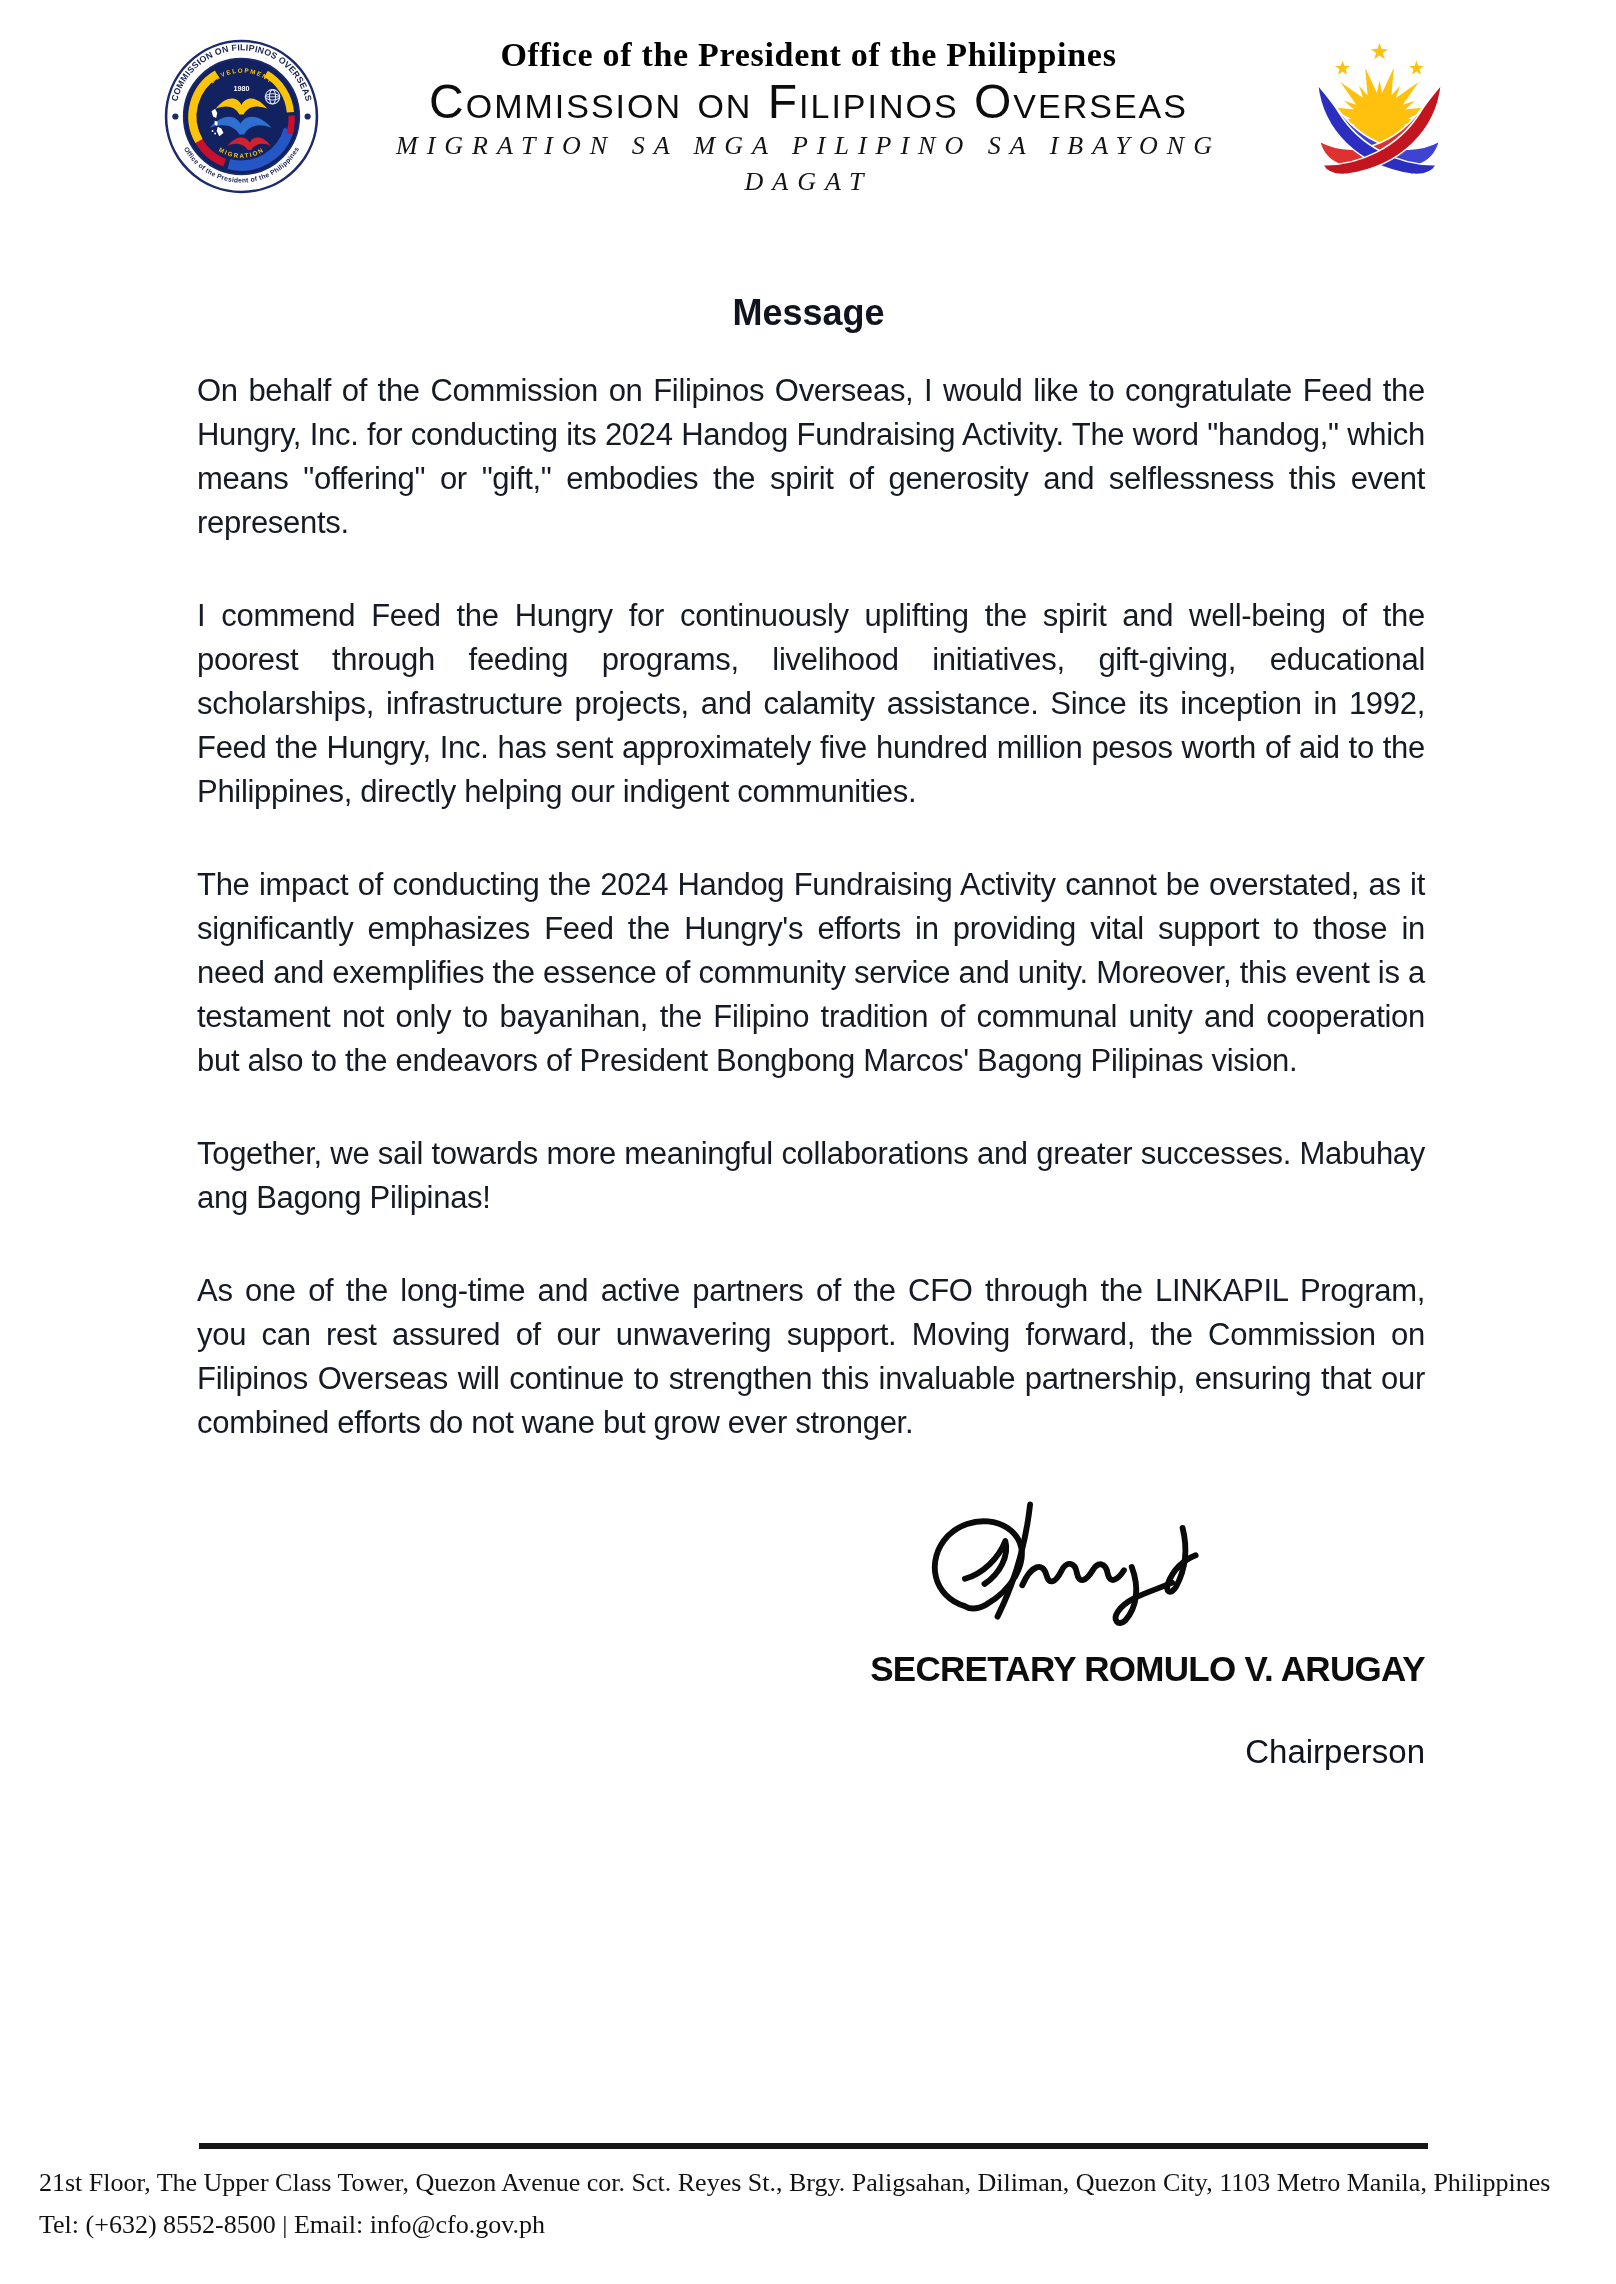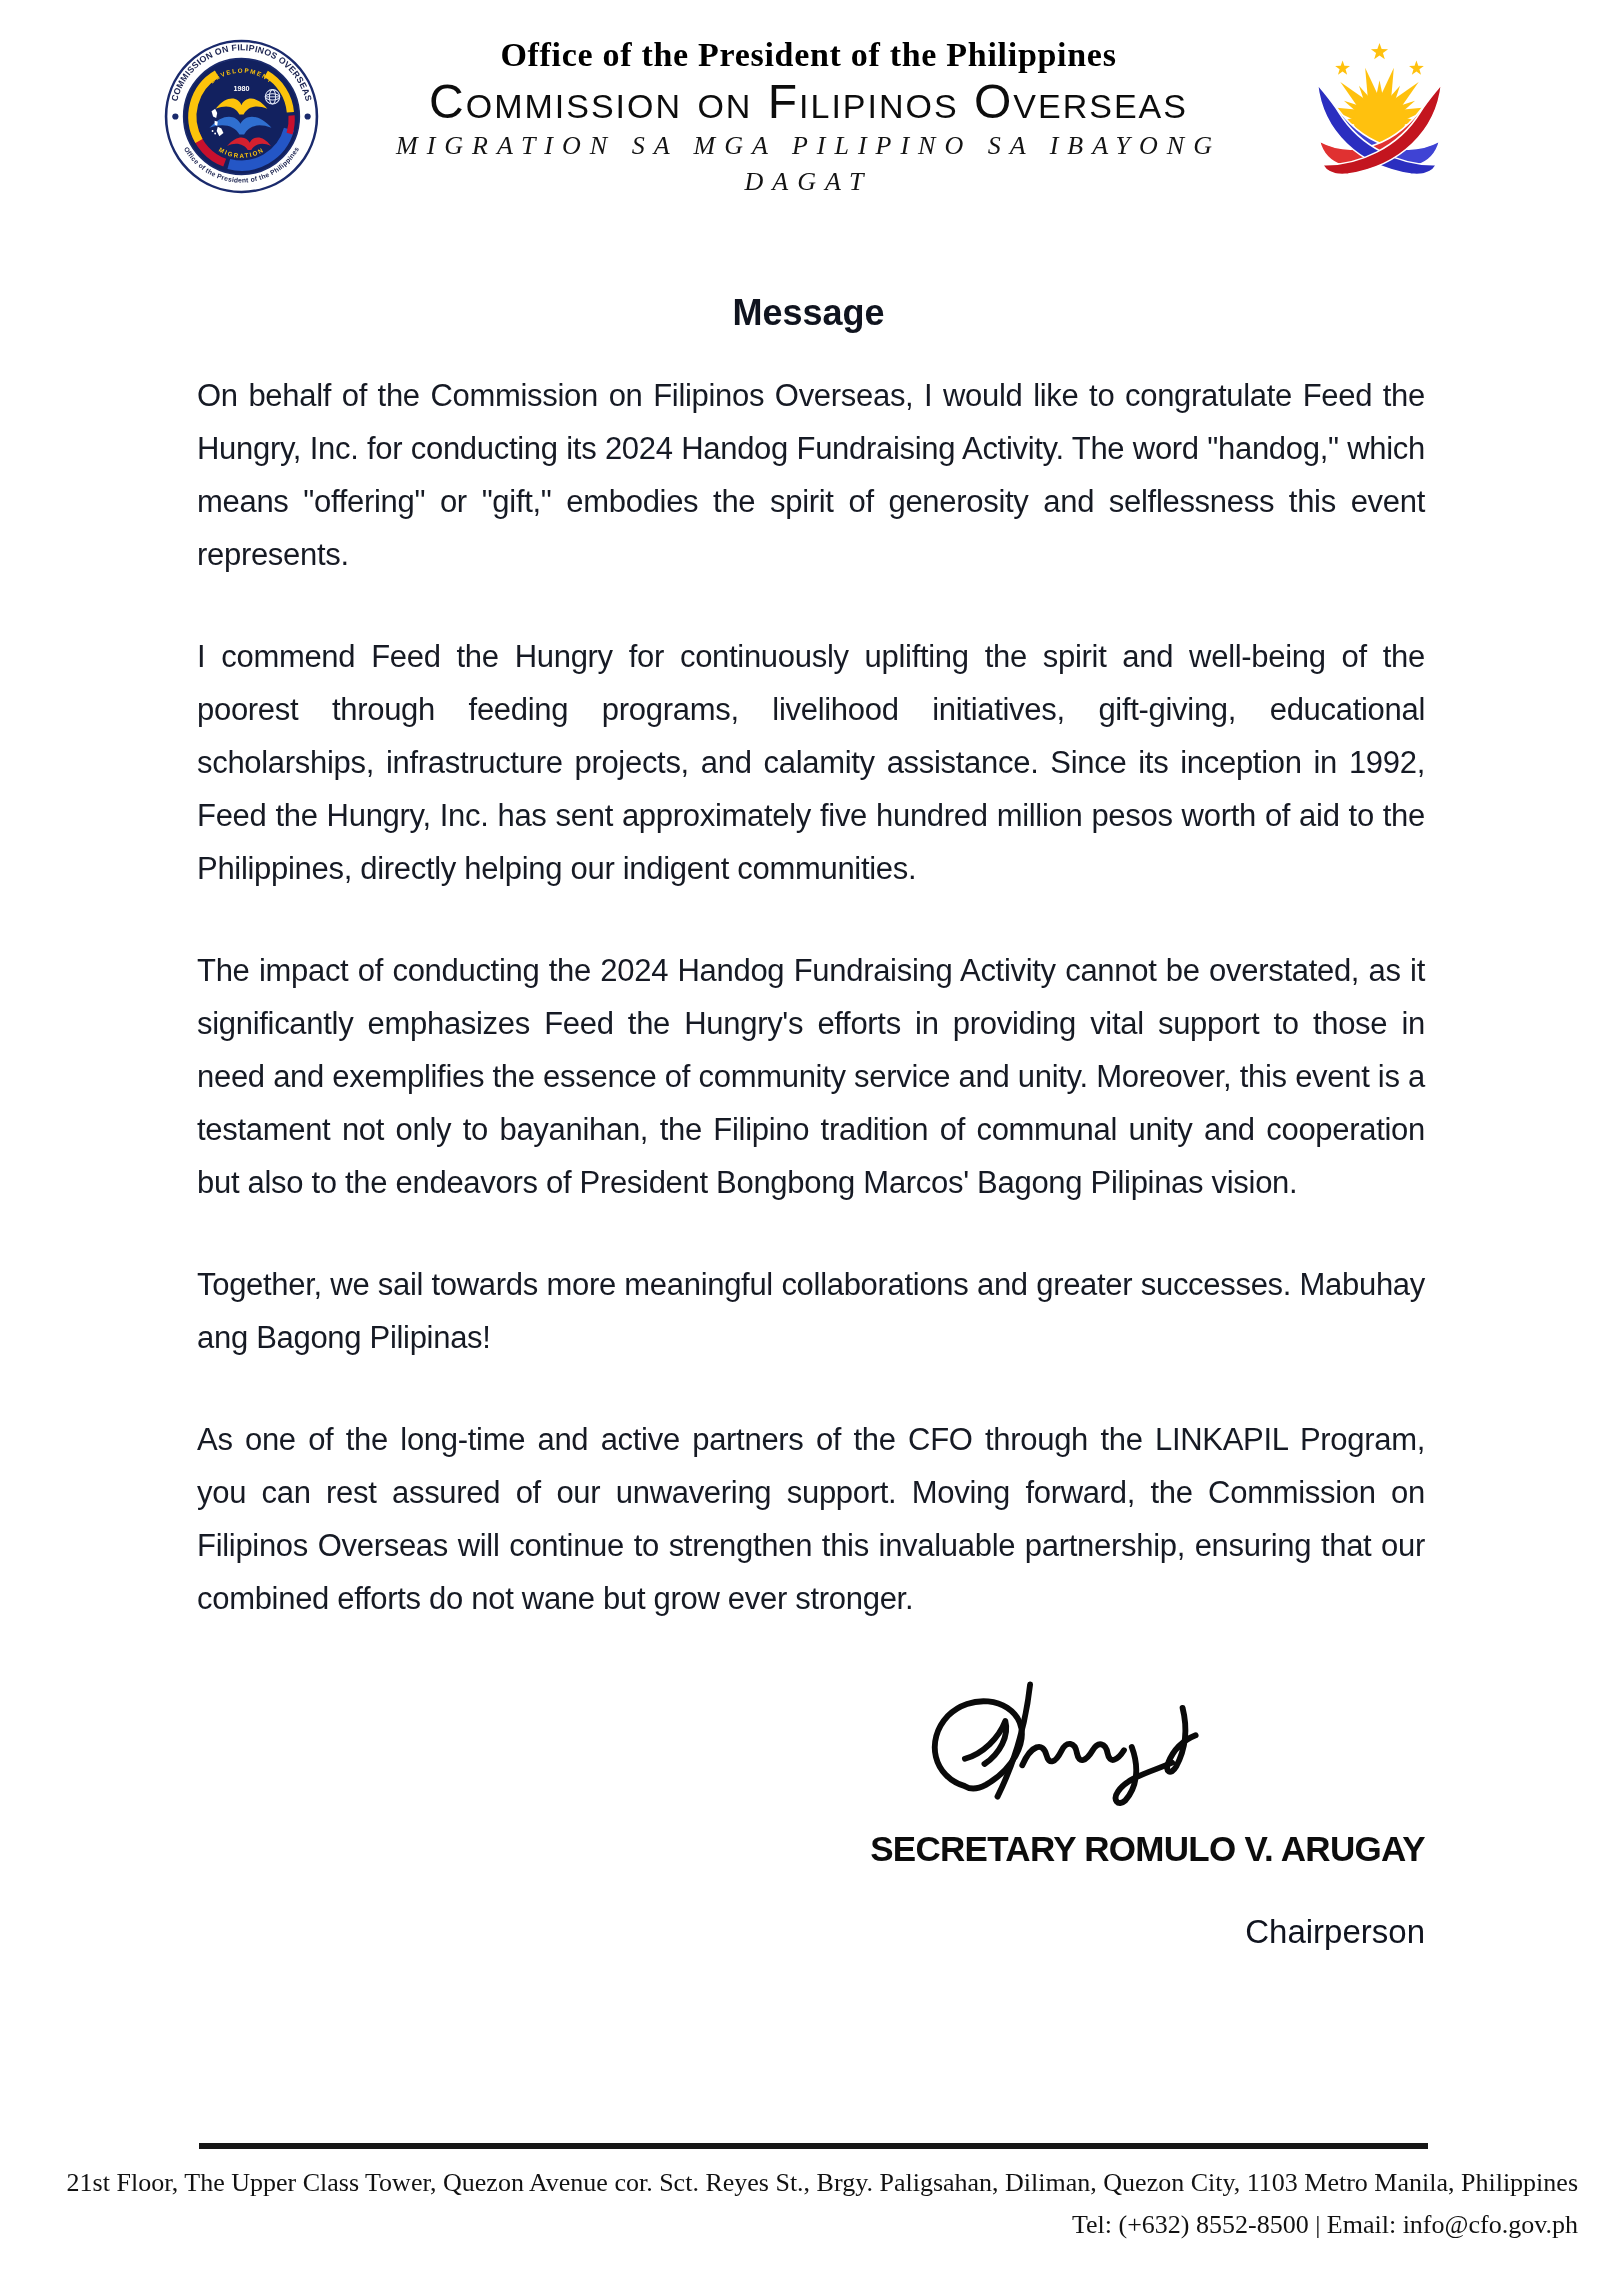--- a/index.html
+++ b/index.html
@@ -32,7 +32,7 @@
   
   .content { position:absolute; left:197px; top:369px; width:1228px; }
   .content p {
-    margin:0 0 49px 0; font-size:31px; line-height:53px;
+    margin:0 0 49px 0; font-size:31px; line-height:44px;
     text-align:justify; letter-spacing:-0.3px; color:#161a24;
   }
   

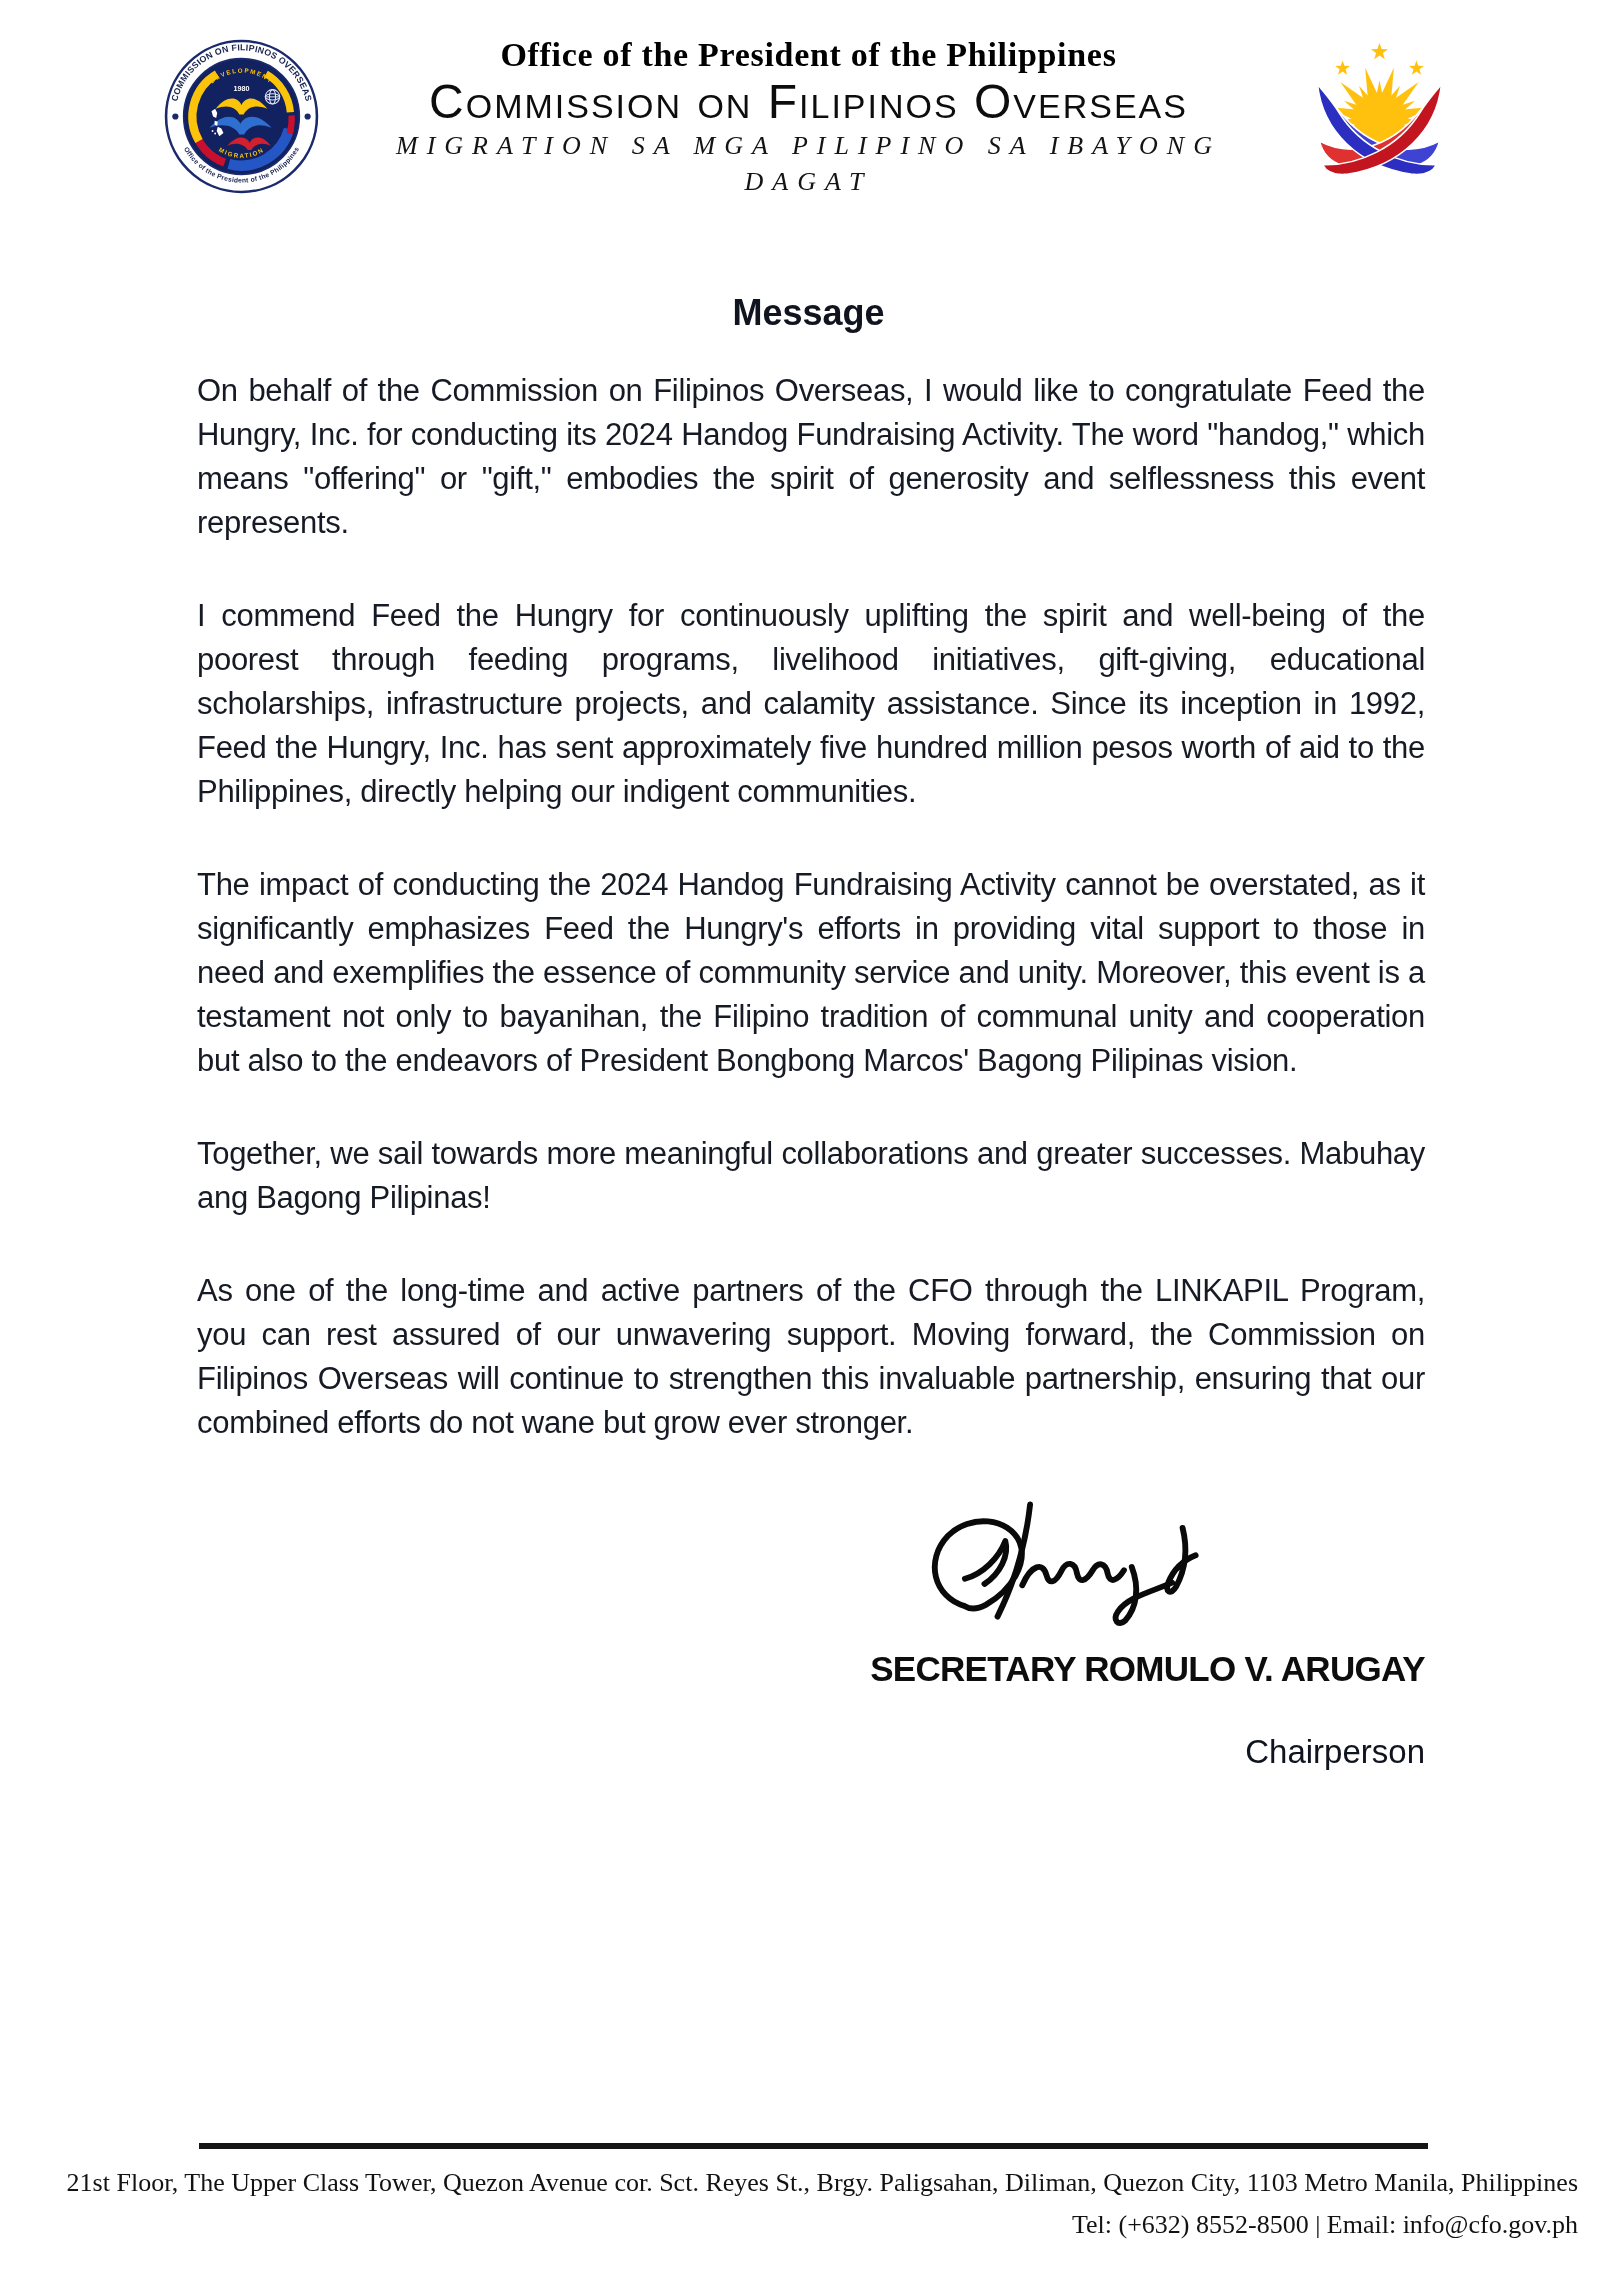--- a/index.html
+++ b/index.html
@@ -42,7 +42,7 @@
   .sig-role { font-size:33px; margin-top:44px; color:#10141f; }
   
   .footer-rule { position:absolute; left:199px; top:2143px; width:1229px; height:5.9px; background:#161616; }
-  .footer-line { position:absolute; left:39px; right:39px; text-align:right;
+  .footer-line { position:absolute; left:39px; right:39px; text-align:left;
     font-family:"Liberation Serif", serif; font-size:26px; color:#121212; }
   .footer-line.l1 { top:2168px; }
   .footer-line.l2 { top:2210px; }

